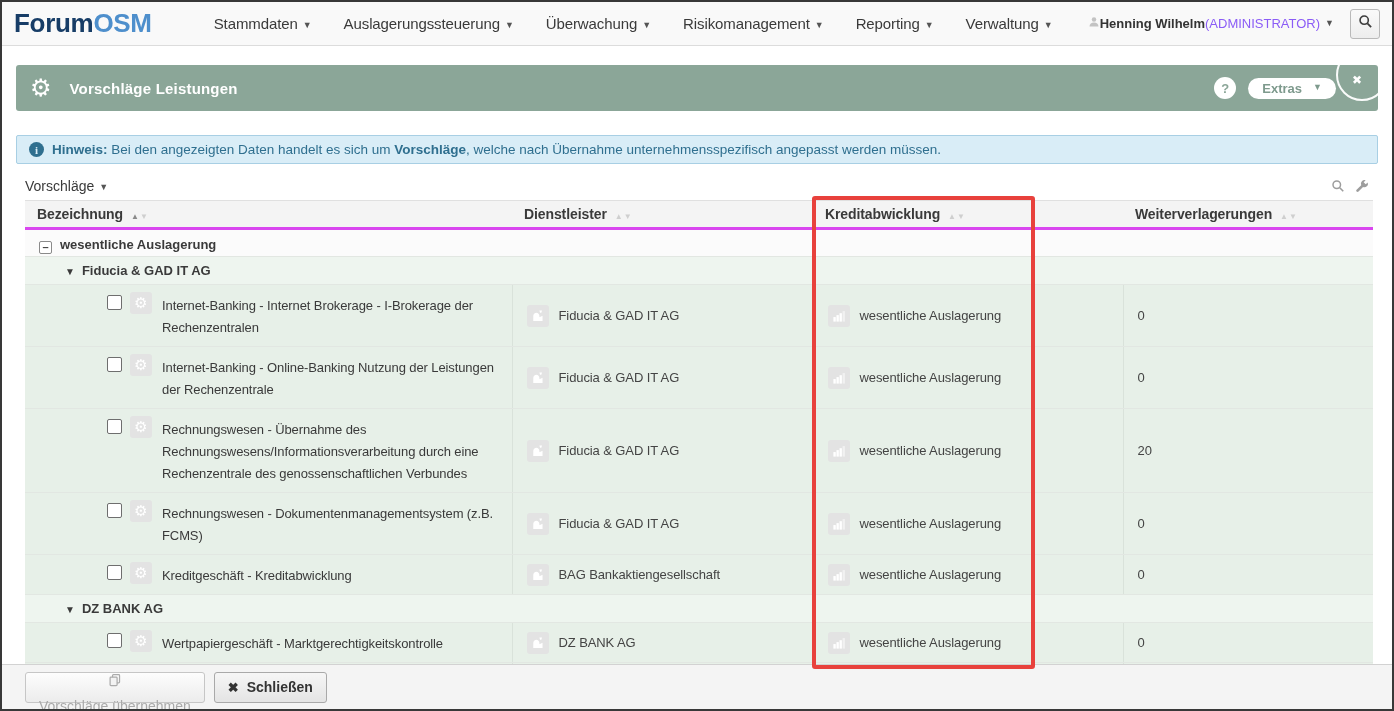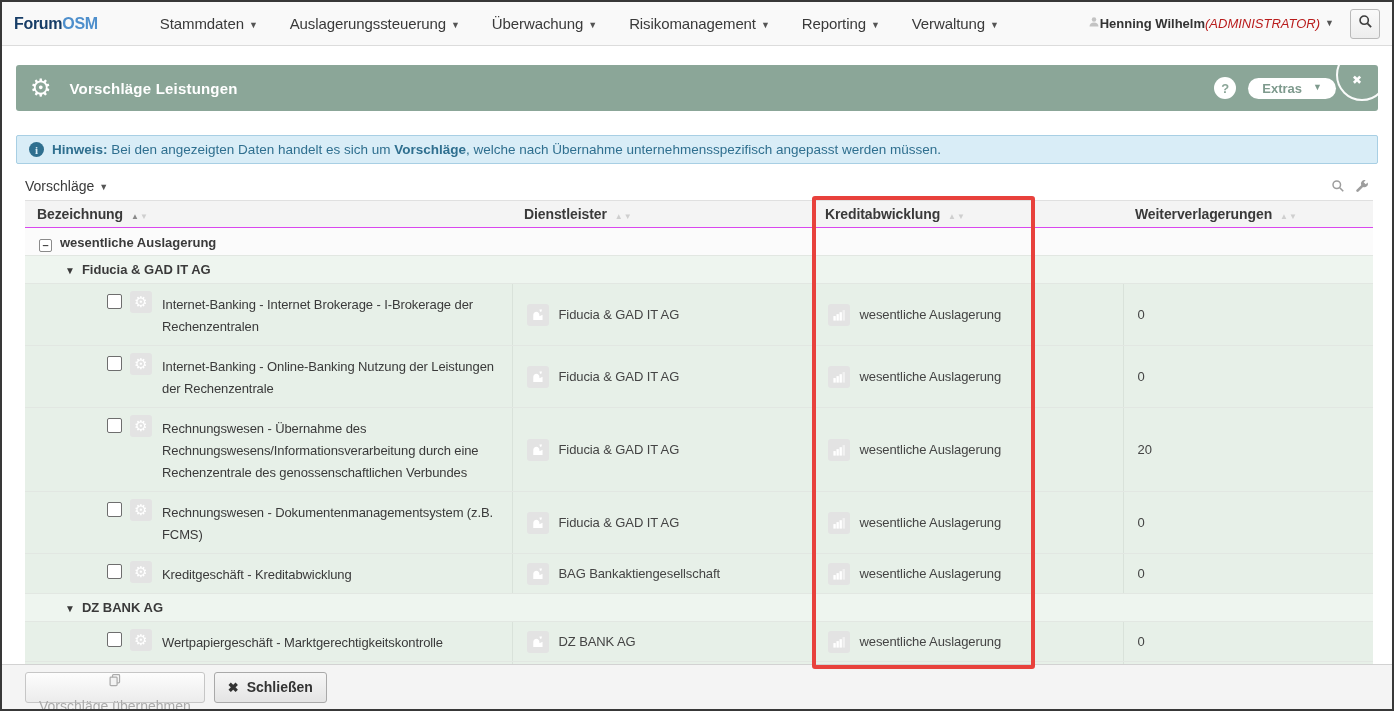--- a/index.html
+++ b/index.html
@@ -18,7 +18,7 @@
     height:44px; background:#f9f9f9; border-bottom:1px solid #dcdcdc;
     display:flex; align-items:center; padding:0 12px;
   }
-  .logo { font-size:16px; font-weight:bold; color:#173d67; letter-spacing:-0.3px; margin-right:30px; cursor:pointer;}
+  .logo { font-size:26px; font-weight:bold; color:#173d67; letter-spacing:-0.3px; margin-right:30px; cursor:pointer;}
   .logo .osm { color:#4e8fcc; }
   .mainnav { display:flex; align-items:center; gap:32px;margin-left:32px; }
   .navitem { font-size:15px; color:#3a3a3a; letter-spacing:-0.1px; cursor:pointer; white-space:nowrap; }

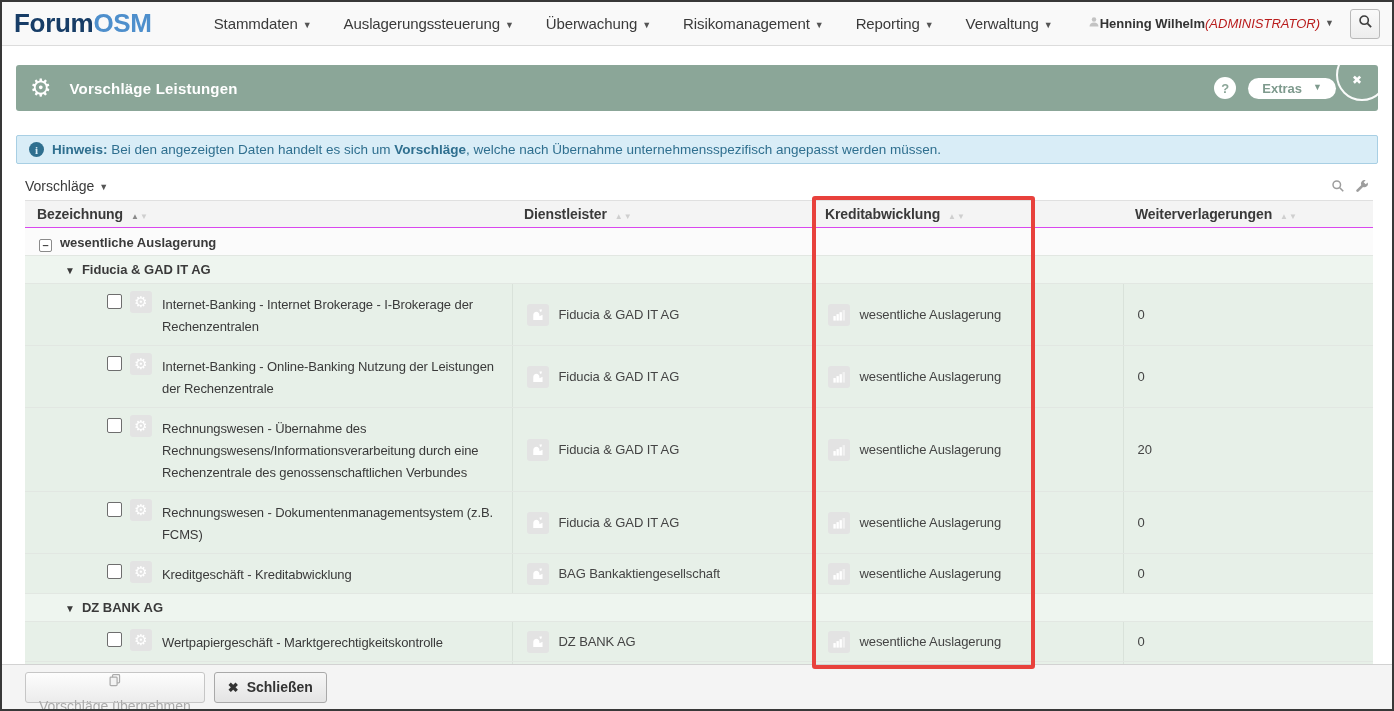--- a/index.html
+++ b/index.html
@@ -25,7 +25,7 @@
   .caret { display:inline-block; font-size:9px; color:#555; margin-left:5px; transform:translateY(-1px); }
   .userbox { margin-left:auto; display:flex; align-items:center; gap:0; font-size:13px; cursor:pointer; }
   .userbox .uname { color:#333; font-weight:bold; }
-  .userbox .urole { color:#b91c1c;font-style:italic; }
+  .userbox .urole { color:#8b5cf6; }
   .search-btn {
     width:30px; height:30px; margin-left:16px; border:1px solid #b9b9b9; border-radius:3px;
     background:linear-gradient(#fafafa,#ededed); display:flex; align-items:center; justify-content:center; cursor:pointer;

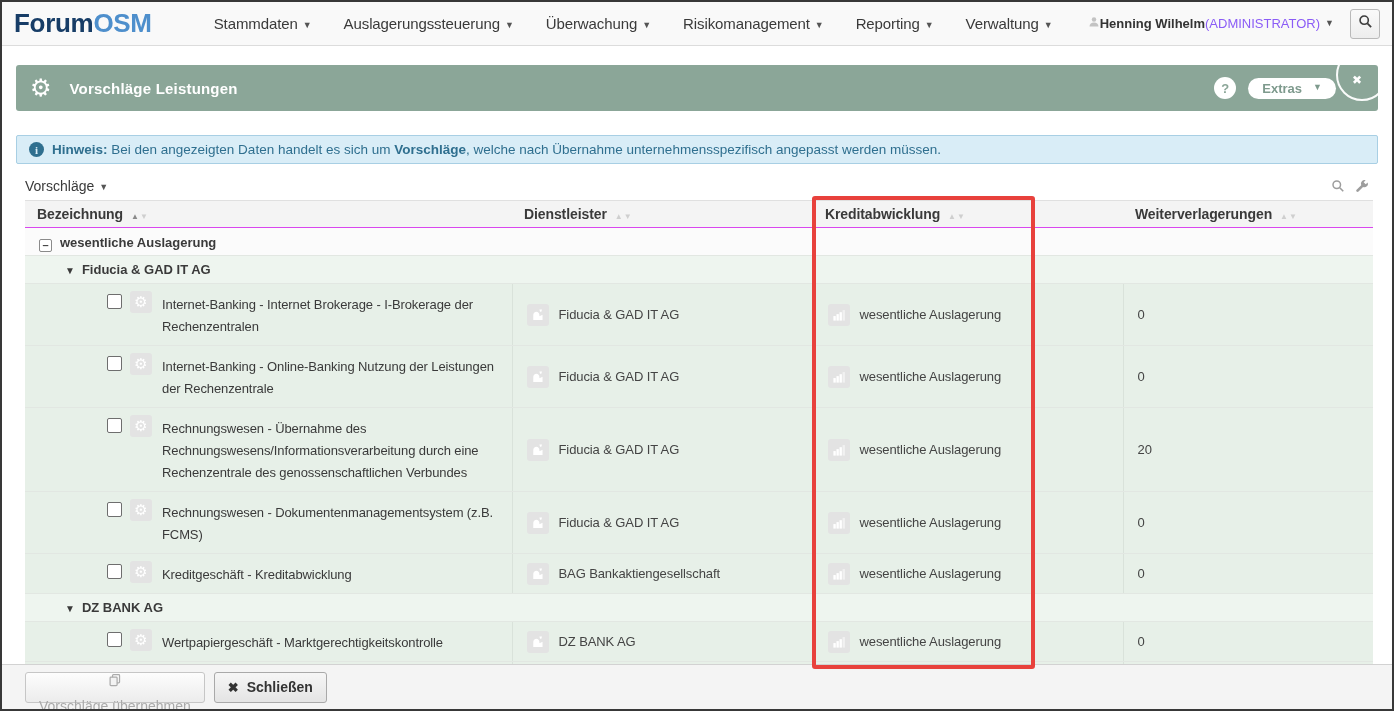--- a/index.html
+++ b/index.html
@@ -75,7 +75,7 @@
   table.grid { margin:0 23px; width:1348px; border-collapse:collapse; table-layout:fixed; }
   .grid th {
     background:#f4f4f4; text-align:left; font-size:14px; font-weight:bold; color:#3a3a3a;
-    padding:5px 12px; border-top:1px solid #e0e0e0; border-bottom:1px solid #d946ef; height:26px; cursor:pointer;
+    padding:5px 12px; border-top:1px solid #e0e0e0; border-bottom:3px solid #d946ef; height:26px; cursor:pointer;
     letter-spacing:-0.1px;
   }
   .sorticons { font-size:8px; margin-left:8px; letter-spacing:1px; }

